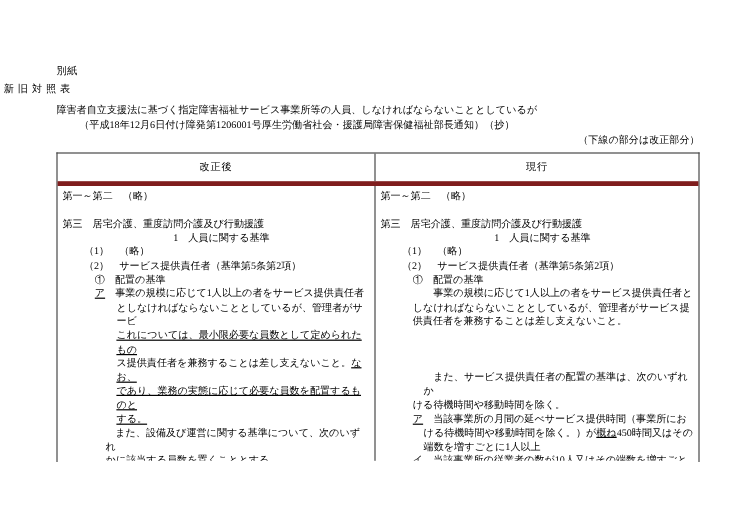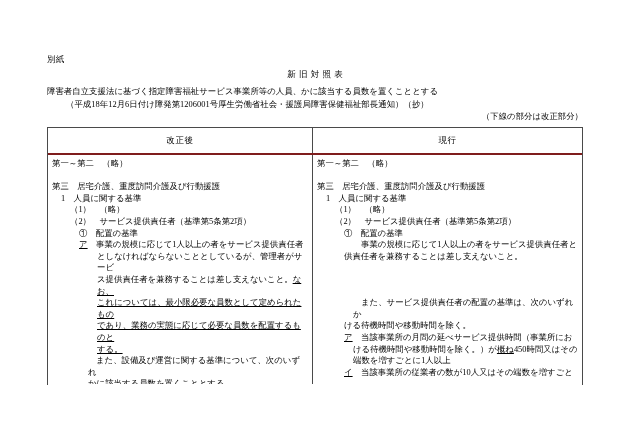--- a/index.html
+++ b/index.html
@@ -38,7 +38,7 @@
     left: 0;
     top: 70px;
     width: 630px;
-    text-align: center;
+    text-align: left;
     font-size: 8.5px;
     letter-spacing: 3.2px;
     text-indent: 3.2px;

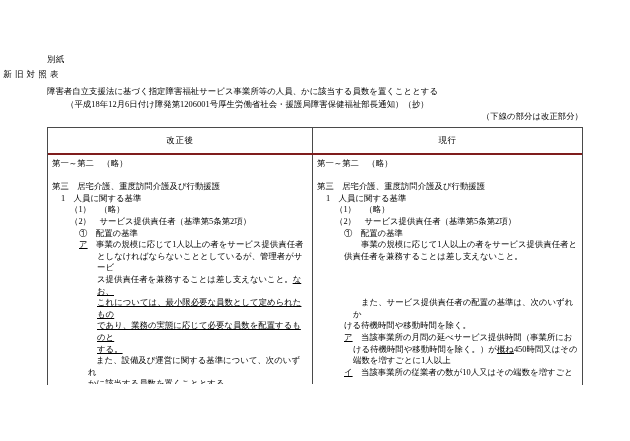--- a/index.html
+++ b/index.html
@@ -182,7 +182,7 @@
 
   <div class="doc-title">新旧対照表</div>
 
-  <div class="subject-line-1">障害者自立支援法に基づく指定障害福祉サービス事業所等の人員、かに該当する員数を置くこととする</div>
+  <div class="subject-line-1">障害者自立支援法に基づく指定障害福祉サービス事業所等の人員、しなければならないこととしているが</div>
   <div class="subject-line-2">（平成18年12月6日付け障発第1206001号厚生労働省社会・援護局障害保健福祉部長通知）（抄）</div>
 
   <div class="legend-note">（下線の部分は改正部分）</div>

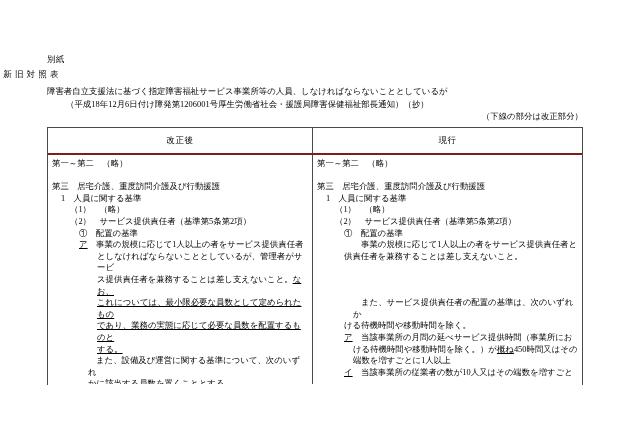--- a/index.html
+++ b/index.html
@@ -90,7 +90,7 @@
   .thead {
     display: flex;
     height: 27px;
-    border-bottom: 2px solid #7f1d1d;
+    border-bottom: 4px solid #7f1d1d;
     box-sizing: border-box;
   }
   .th {

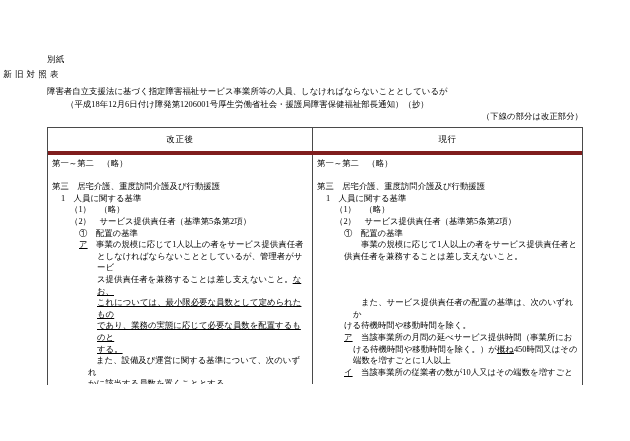--- a/index.html
+++ b/index.html
@@ -140,7 +140,7 @@
 
   
   .i0  { padding-left: 0px; }
-  .i1  { padding-left: 9px; }
+  .i1  { padding-left: 9px; text-align: center; }
   .i2  { padding-left: 18px; }
   .i3  { padding-left: 27px; }
 

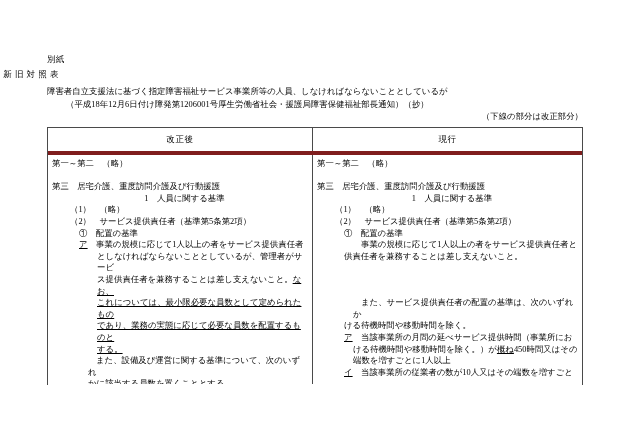--- a/index.html
+++ b/index.html
@@ -231,6 +231,7 @@
         <div class="ln i3">①　配置の基準</div>
 
         <div class="ln para-r" style="padding-left:36px;text-indent:8px">事業の規模に応じて1人以上の者をサービス提供責任者と</div>
+        <div class="ln" style="padding-left:27px">しなければならないこととしているが、管理者がサービス提</div>
         <div class="ln" style="padding-left:27px">供責任者を兼務することは差し支えないこと。</div>
 
         <div class="gap-block"></div>

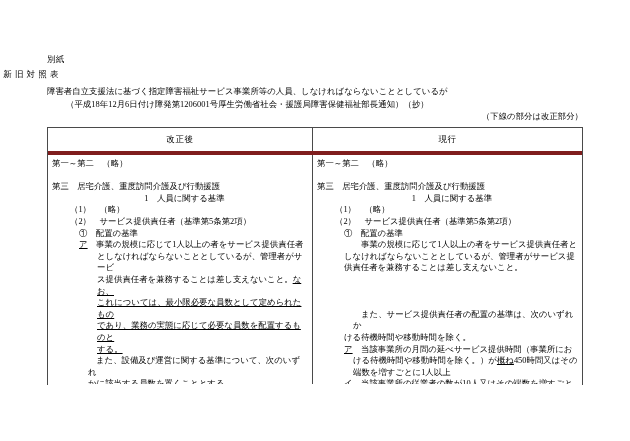--- a/index.html
+++ b/index.html
@@ -209,8 +209,8 @@
 
         <div class="ln hang"><span class="mk">ア</span>　<span>事業の規模に応じて1人以上の者をサービス提供責任者</span></div>
         <div class="ln body-ind">としなければならないこととしているが、管理者がサービ</div>
+        <div class="ln body-ind"><u class="ul">これについては、最小限必要な員数として定められたもの</u></div>
         <div class="ln body-ind"><span>ス提供責任者を兼務することは差し支えないこと。</span><u class="ul">なお、</u></div>
-        <div class="ln body-ind"><u class="ul">これについては、最小限必要な員数として定められたもの</u></div>
         <div class="ln body-ind"><u class="ul">であり、業務の実態に応じて必要な員数を配置するものと</u></div>
         <div class="ln body-ind"><u class="ul">する。</u></div>
 

